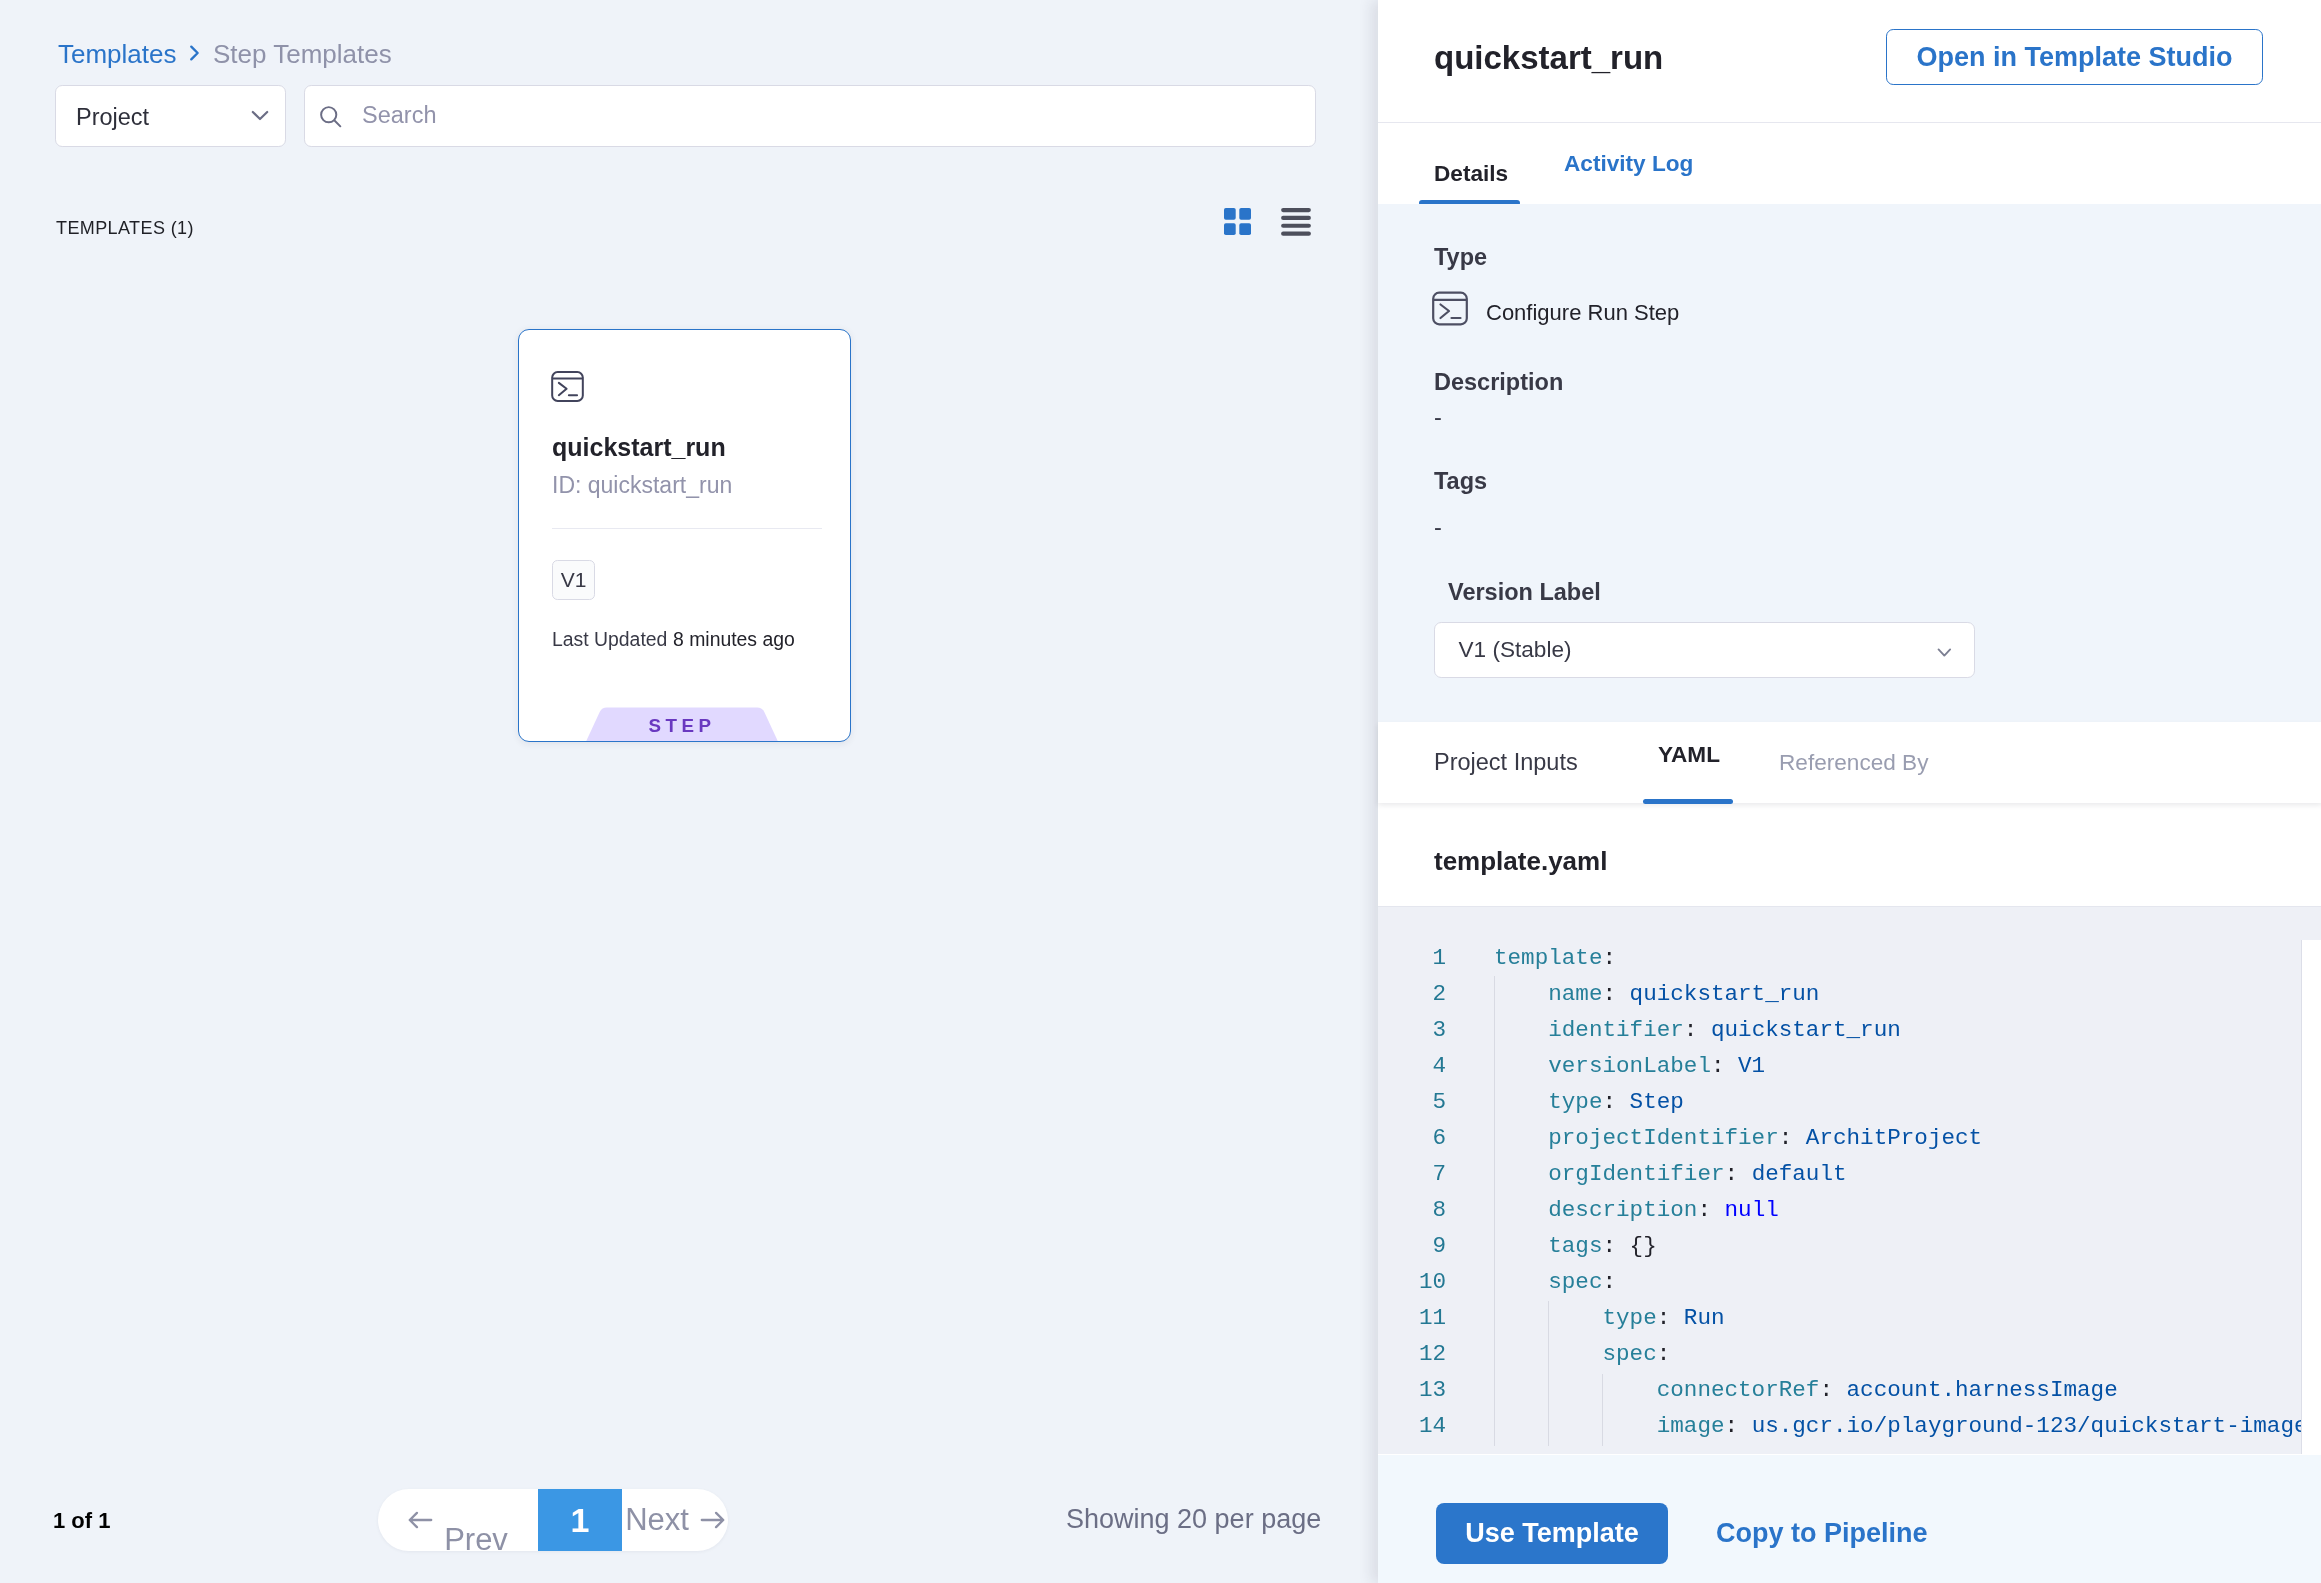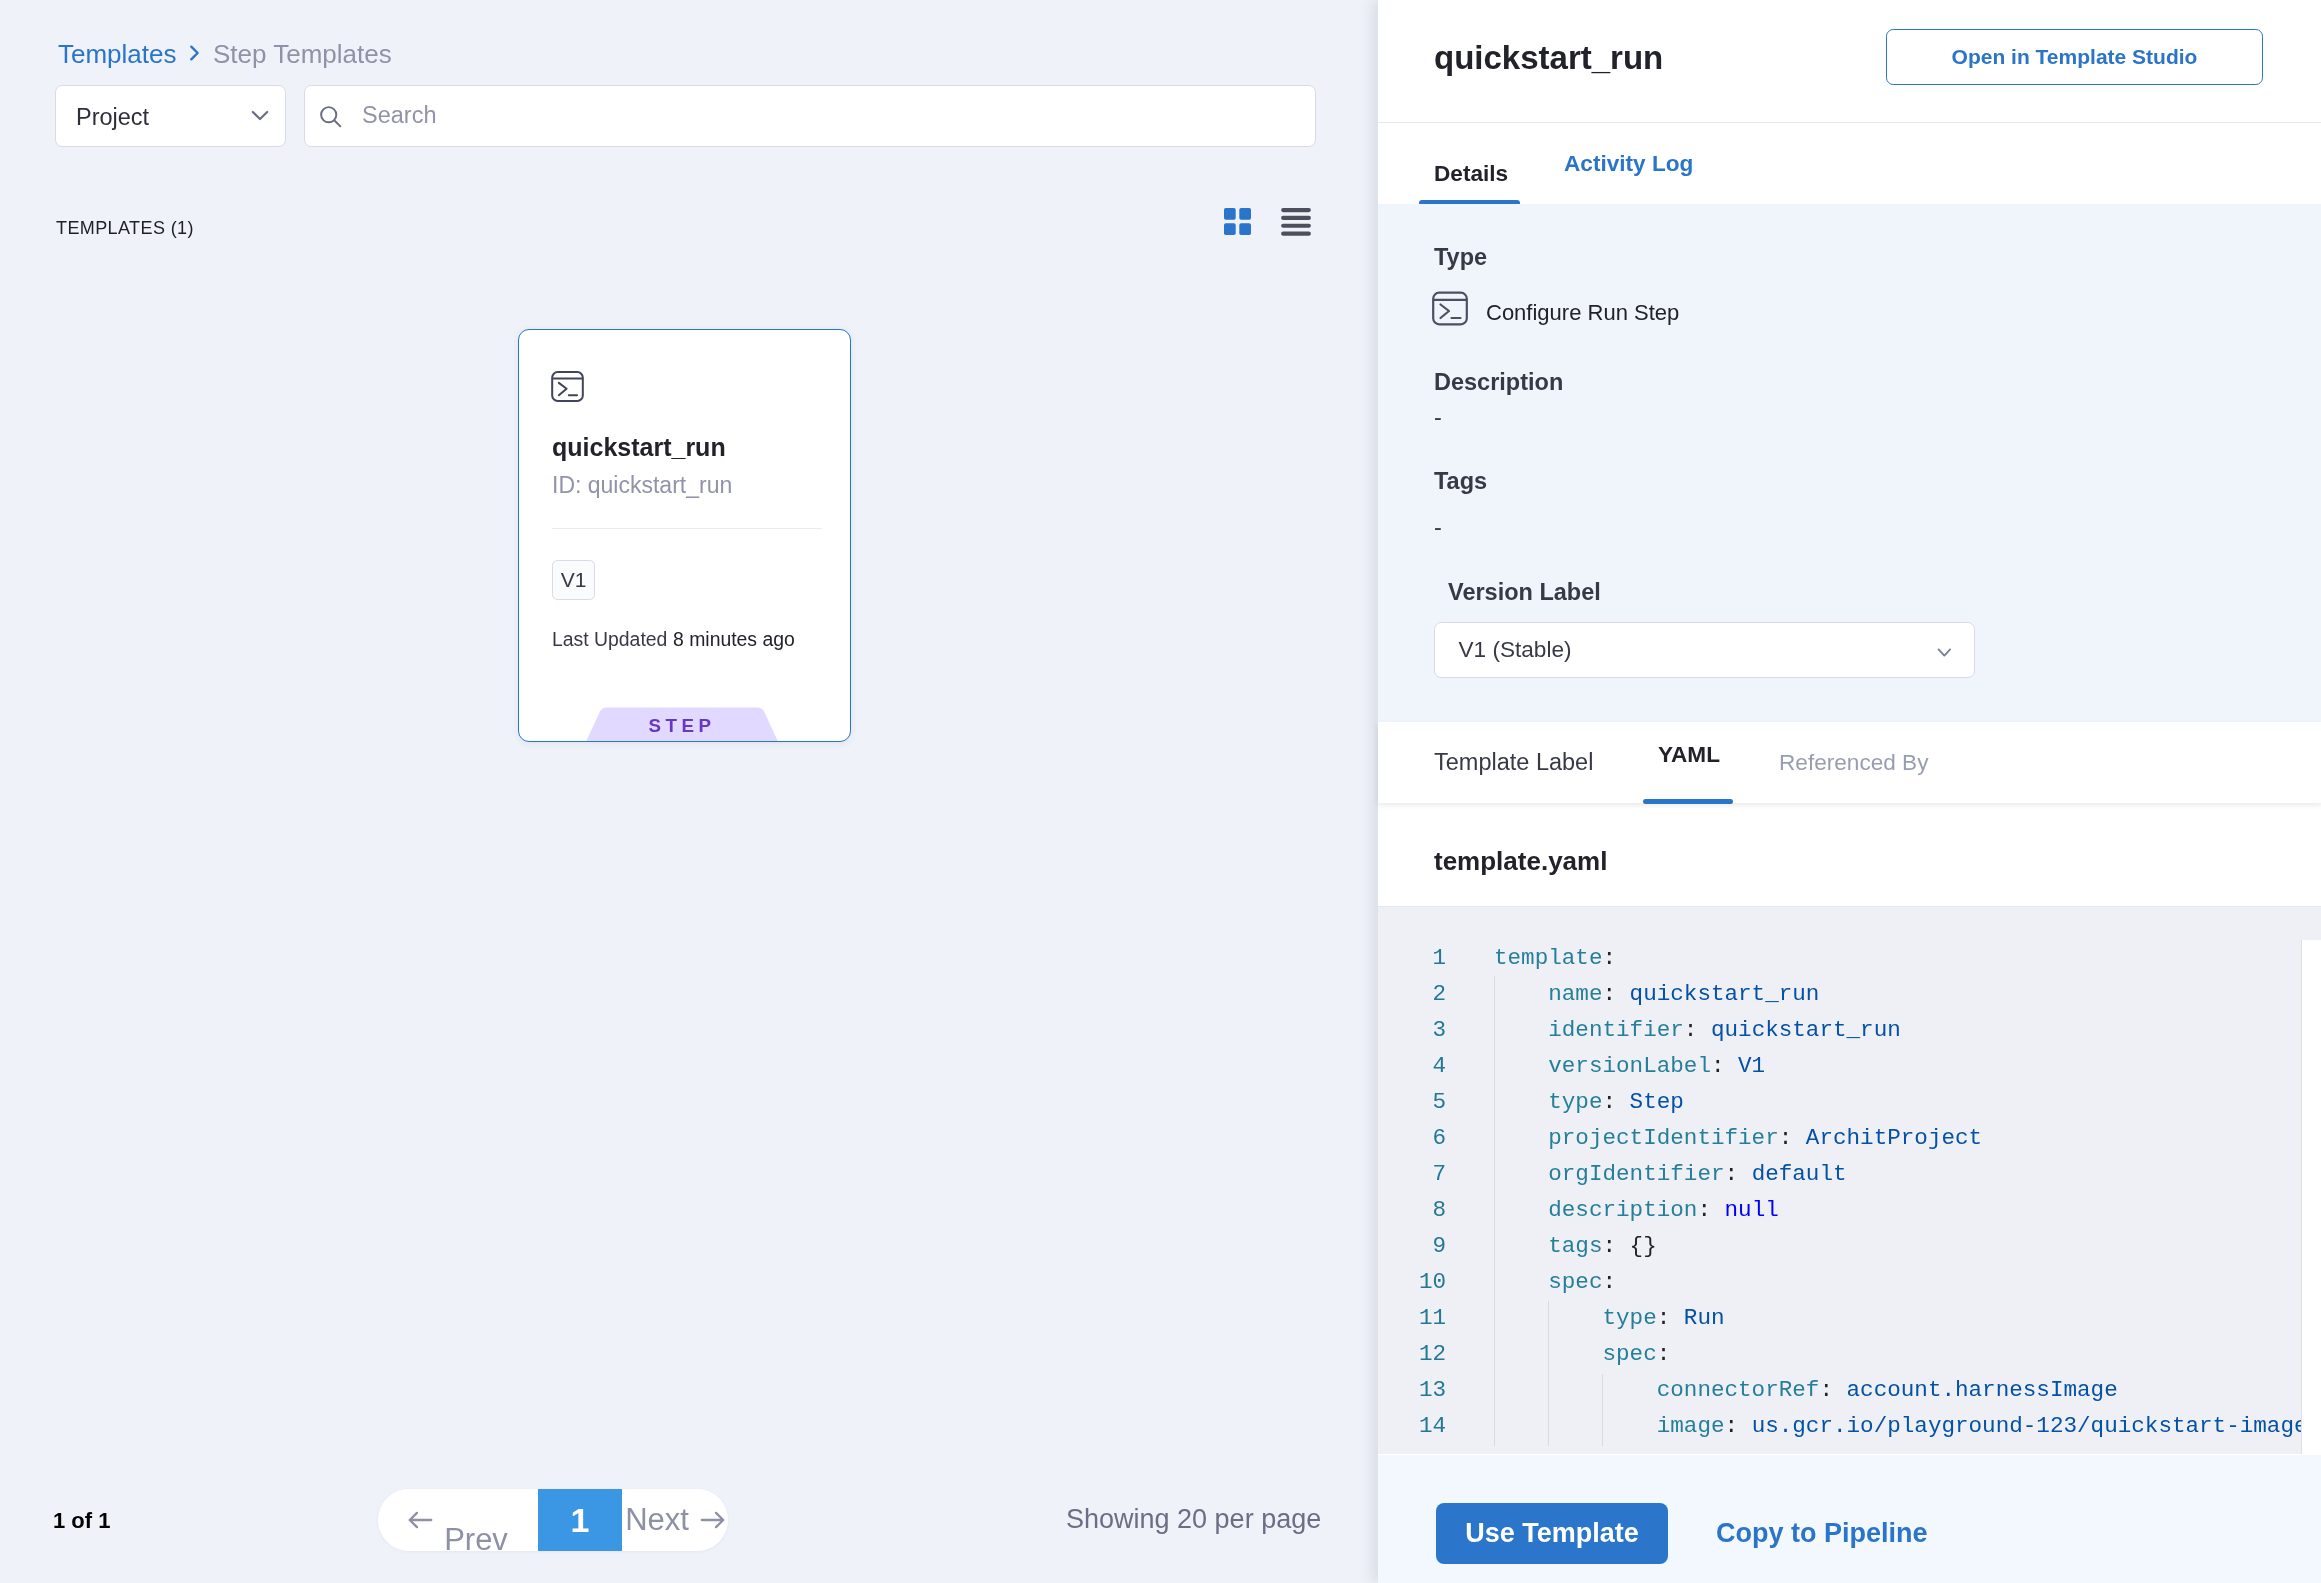--- a/index.html
+++ b/index.html
@@ -95,7 +95,7 @@
   <div class="abs" style="left:0;top:0;width:944px;height:123px;background:#fff;border-bottom:0.9px solid #e6e7ef;"></div>
   <div class="abs" style="left:56px;top:41px;font-size:33px;line-height:33px;font-weight:700;color:#22222a;">quickstart_run</div>
   <div class="abs" style="left:508px;top:29px;width:377px;height:56px;border:1.8px solid #2a74c9;border-radius:7.2px;display:flex;align-items:center;justify-content:center;">
-    <span style="font-size:21px;font-weight:700;color:#2a74c9;">Open in Template Studio</span>
+    <span style="font-size:27px;font-weight:700;color:#2a74c9;">Open in Template Studio</span>
   </div>
 
   <div class="abs" style="left:56px;top:124px;height:100px;display:flex;align-items:center;">

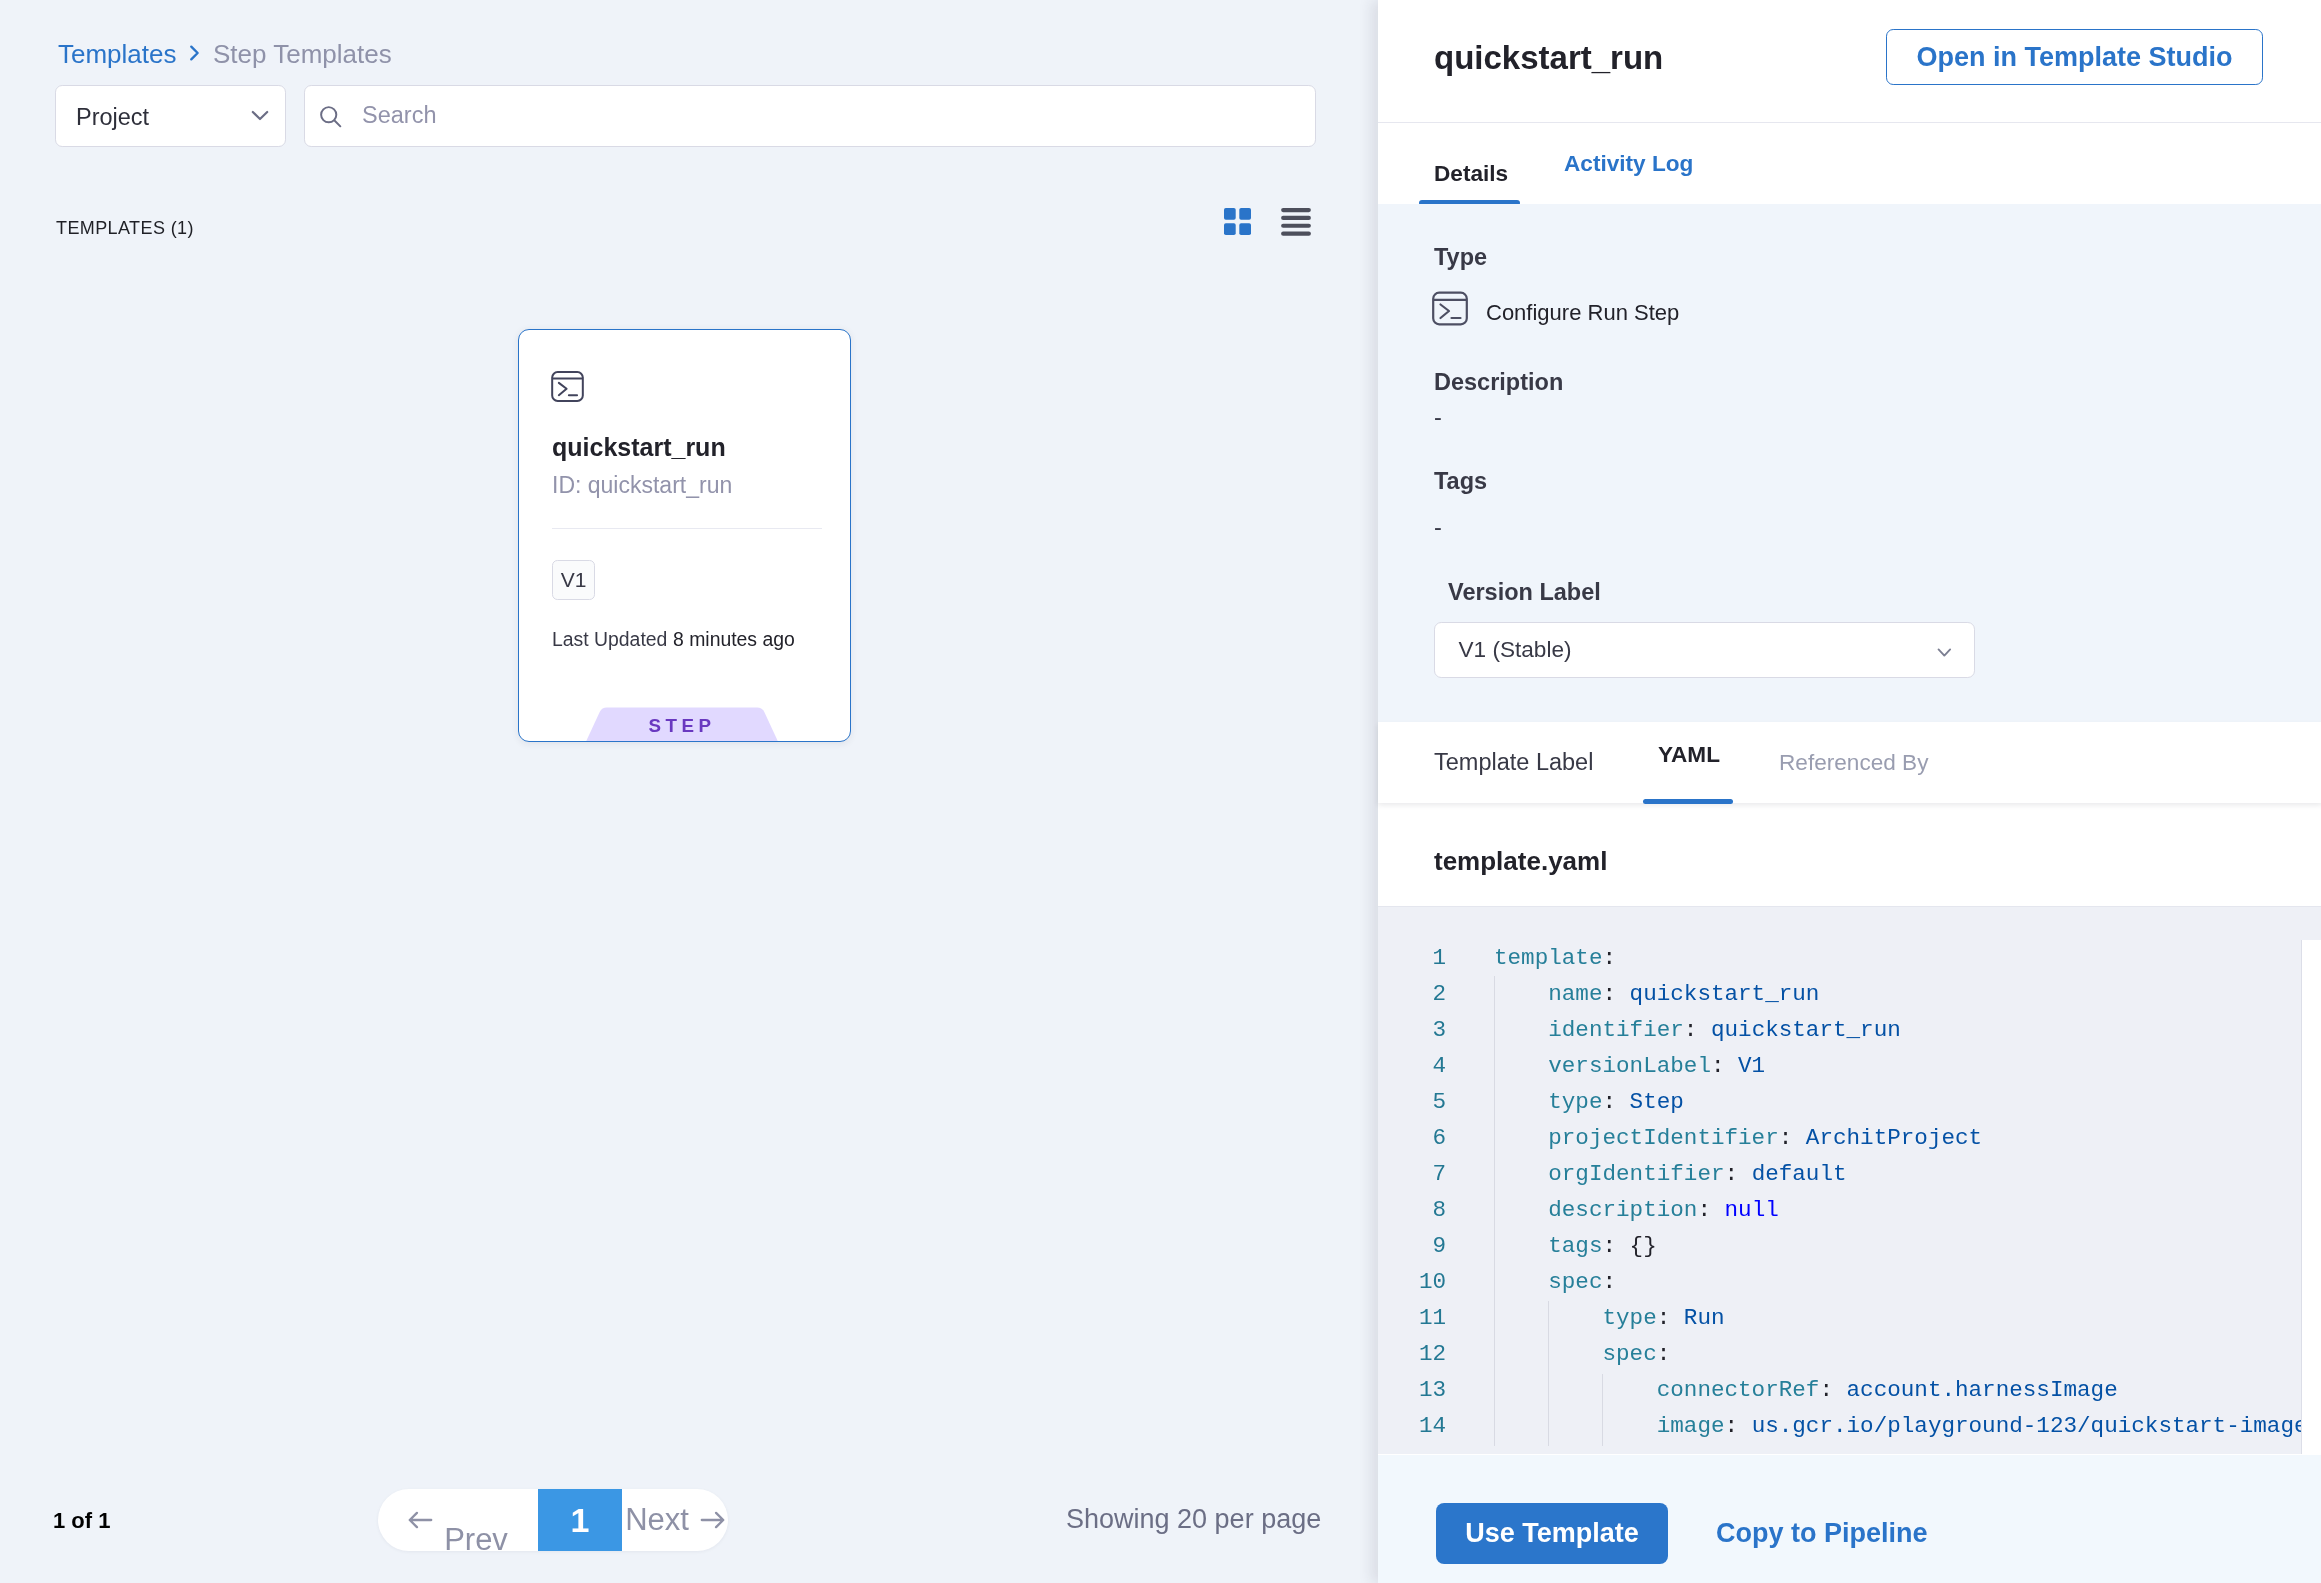--- a/index.html
+++ b/index.html
@@ -132,7 +132,7 @@
 
   <div class="abs" style="left:0;top:722px;width:944px;height:81px;background:#fff;box-shadow:0 2.7px 5.4px rgba(40,41,61,0.10);"></div>
   <div class="abs" style="left:56px;top:722px;height:81px;display:flex;align-items:center;">
-    <span style="font-size:23.5px;color:#383946;">Template Label</span>
+    <span style="font-size:23.5px;color:#383946;">Project Inputs</span>
   </div>
   <div class="abs" style="left:280px;top:722px;height:66px;display:flex;align-items:center;">
     <span style="font-size:22.6px;font-weight:700;color:#22222a;">YAML</span>

